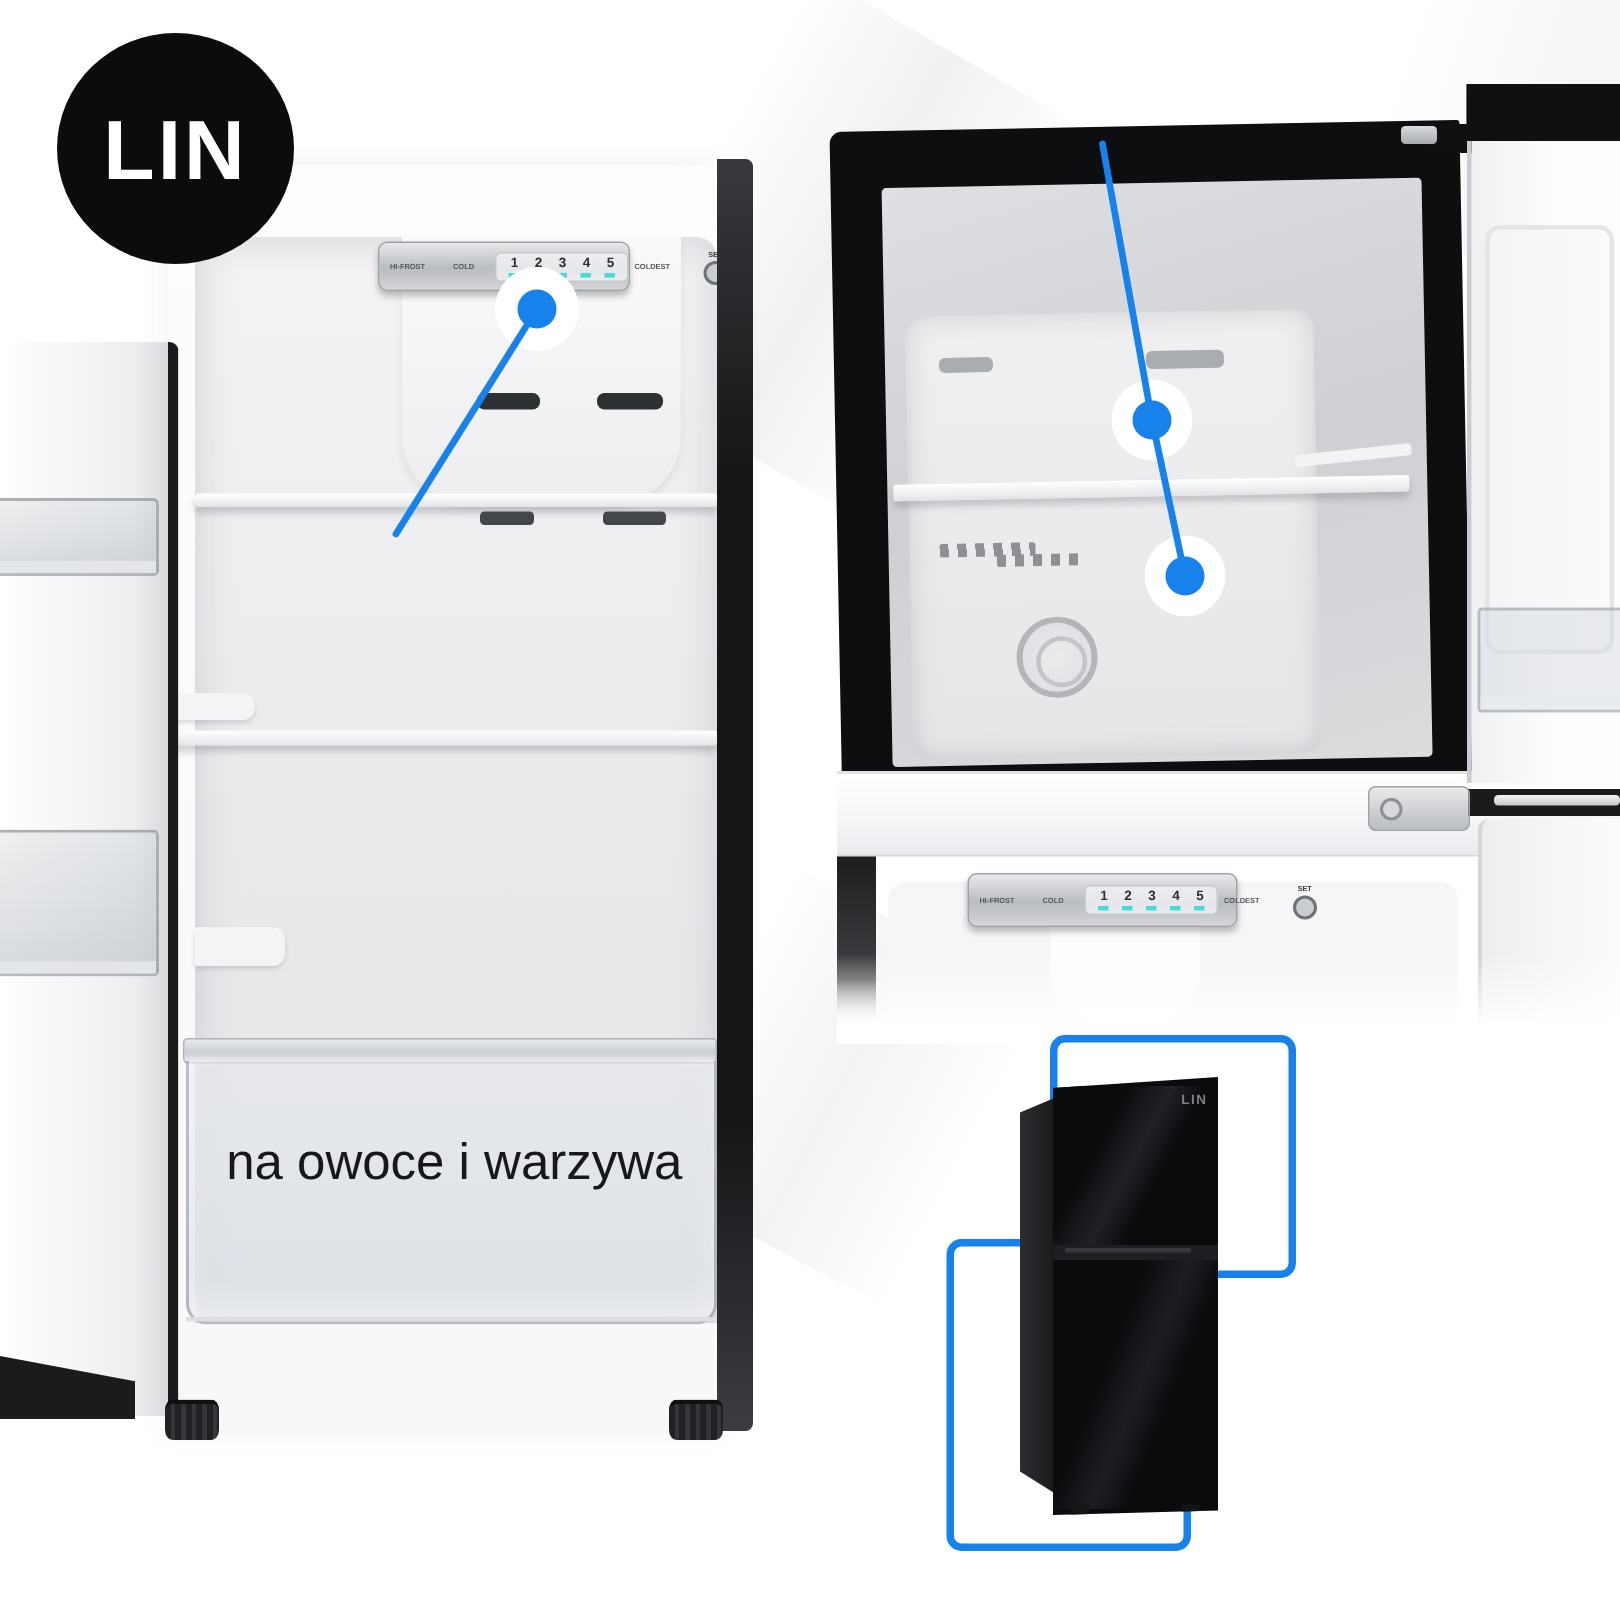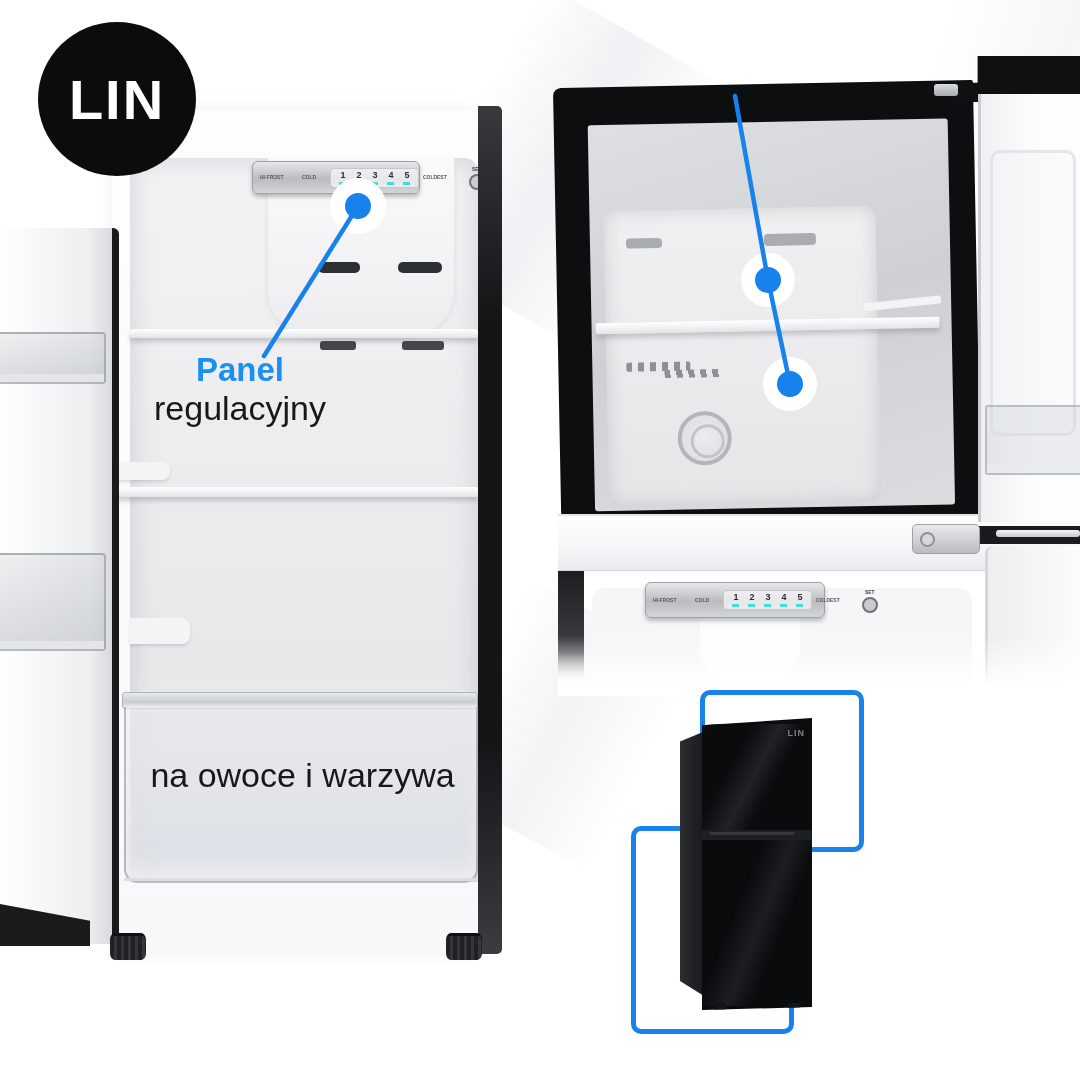--- a/index.html
+++ b/index.html
@@ -204,10 +204,6 @@
   <div class="foot" style="left:110px;top:933px;"></div>
   <div class="foot" style="left:446px;top:933px;"></div>
 
-  <div class="ann" style="left:140px;top:352px;width:200px;">
-    <span class="hl" style="font-size:33px;">Panel</span>
-    <span class="rest" style="font-size:34px;">regulacyjny</span>
-  </div>
   <div class="ann" style="left:150px;top:756px;width:305px;">
     <span class="rest" style="font-size:34px;">na owoce i warzywa</span>
   </div>

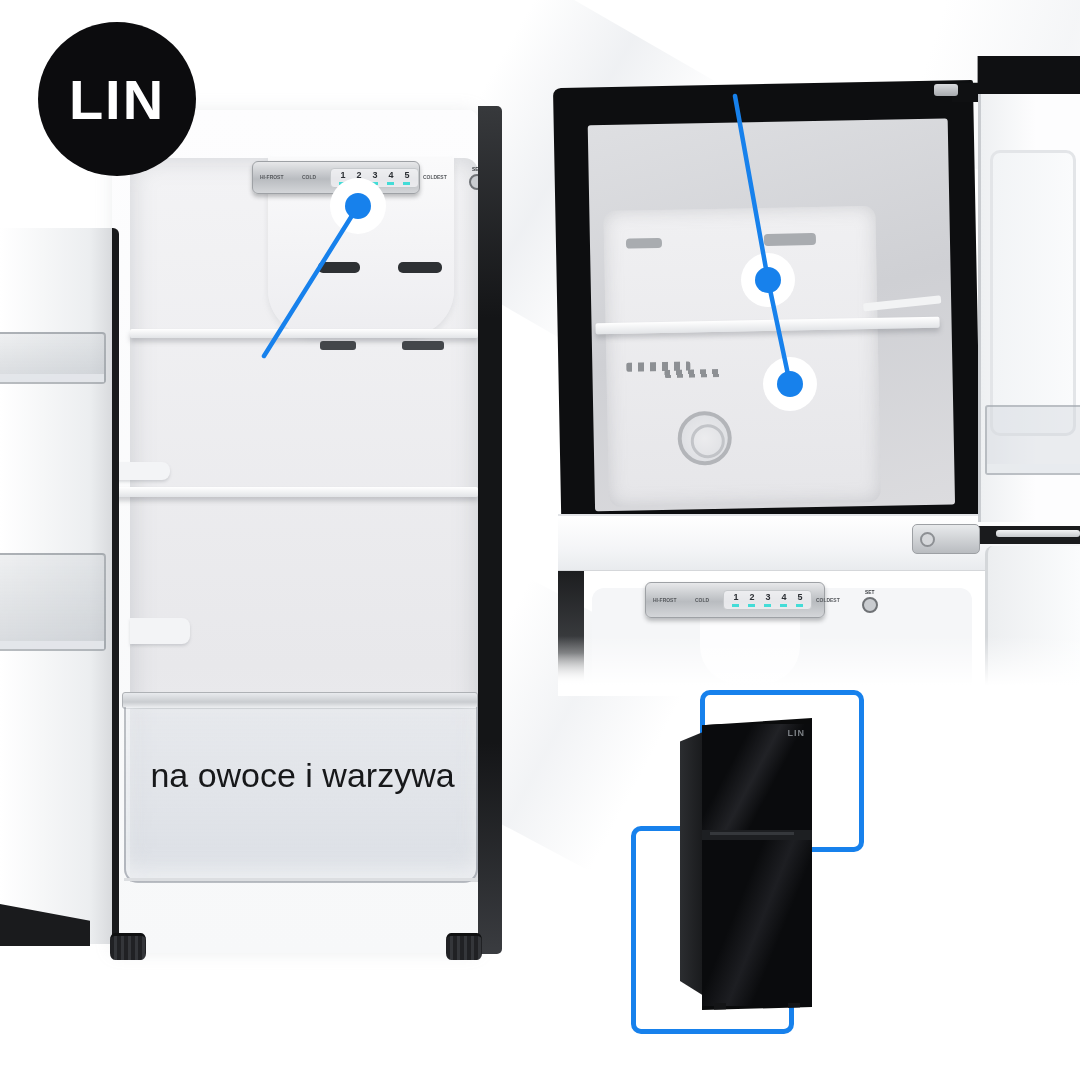--- a/index.html
+++ b/index.html
@@ -205,7 +205,7 @@
   <div class="foot" style="left:446px;top:933px;"></div>
 
   <div class="ann" style="left:150px;top:756px;width:305px;">
-    <span class="rest" style="font-size:34px;">na owoce i warzywa</span>
+    <span class="rest" style="font-size:34px;text-align:right;">na owoce i warzywa</span>
   </div>
 
   <div class="rf-rot">

